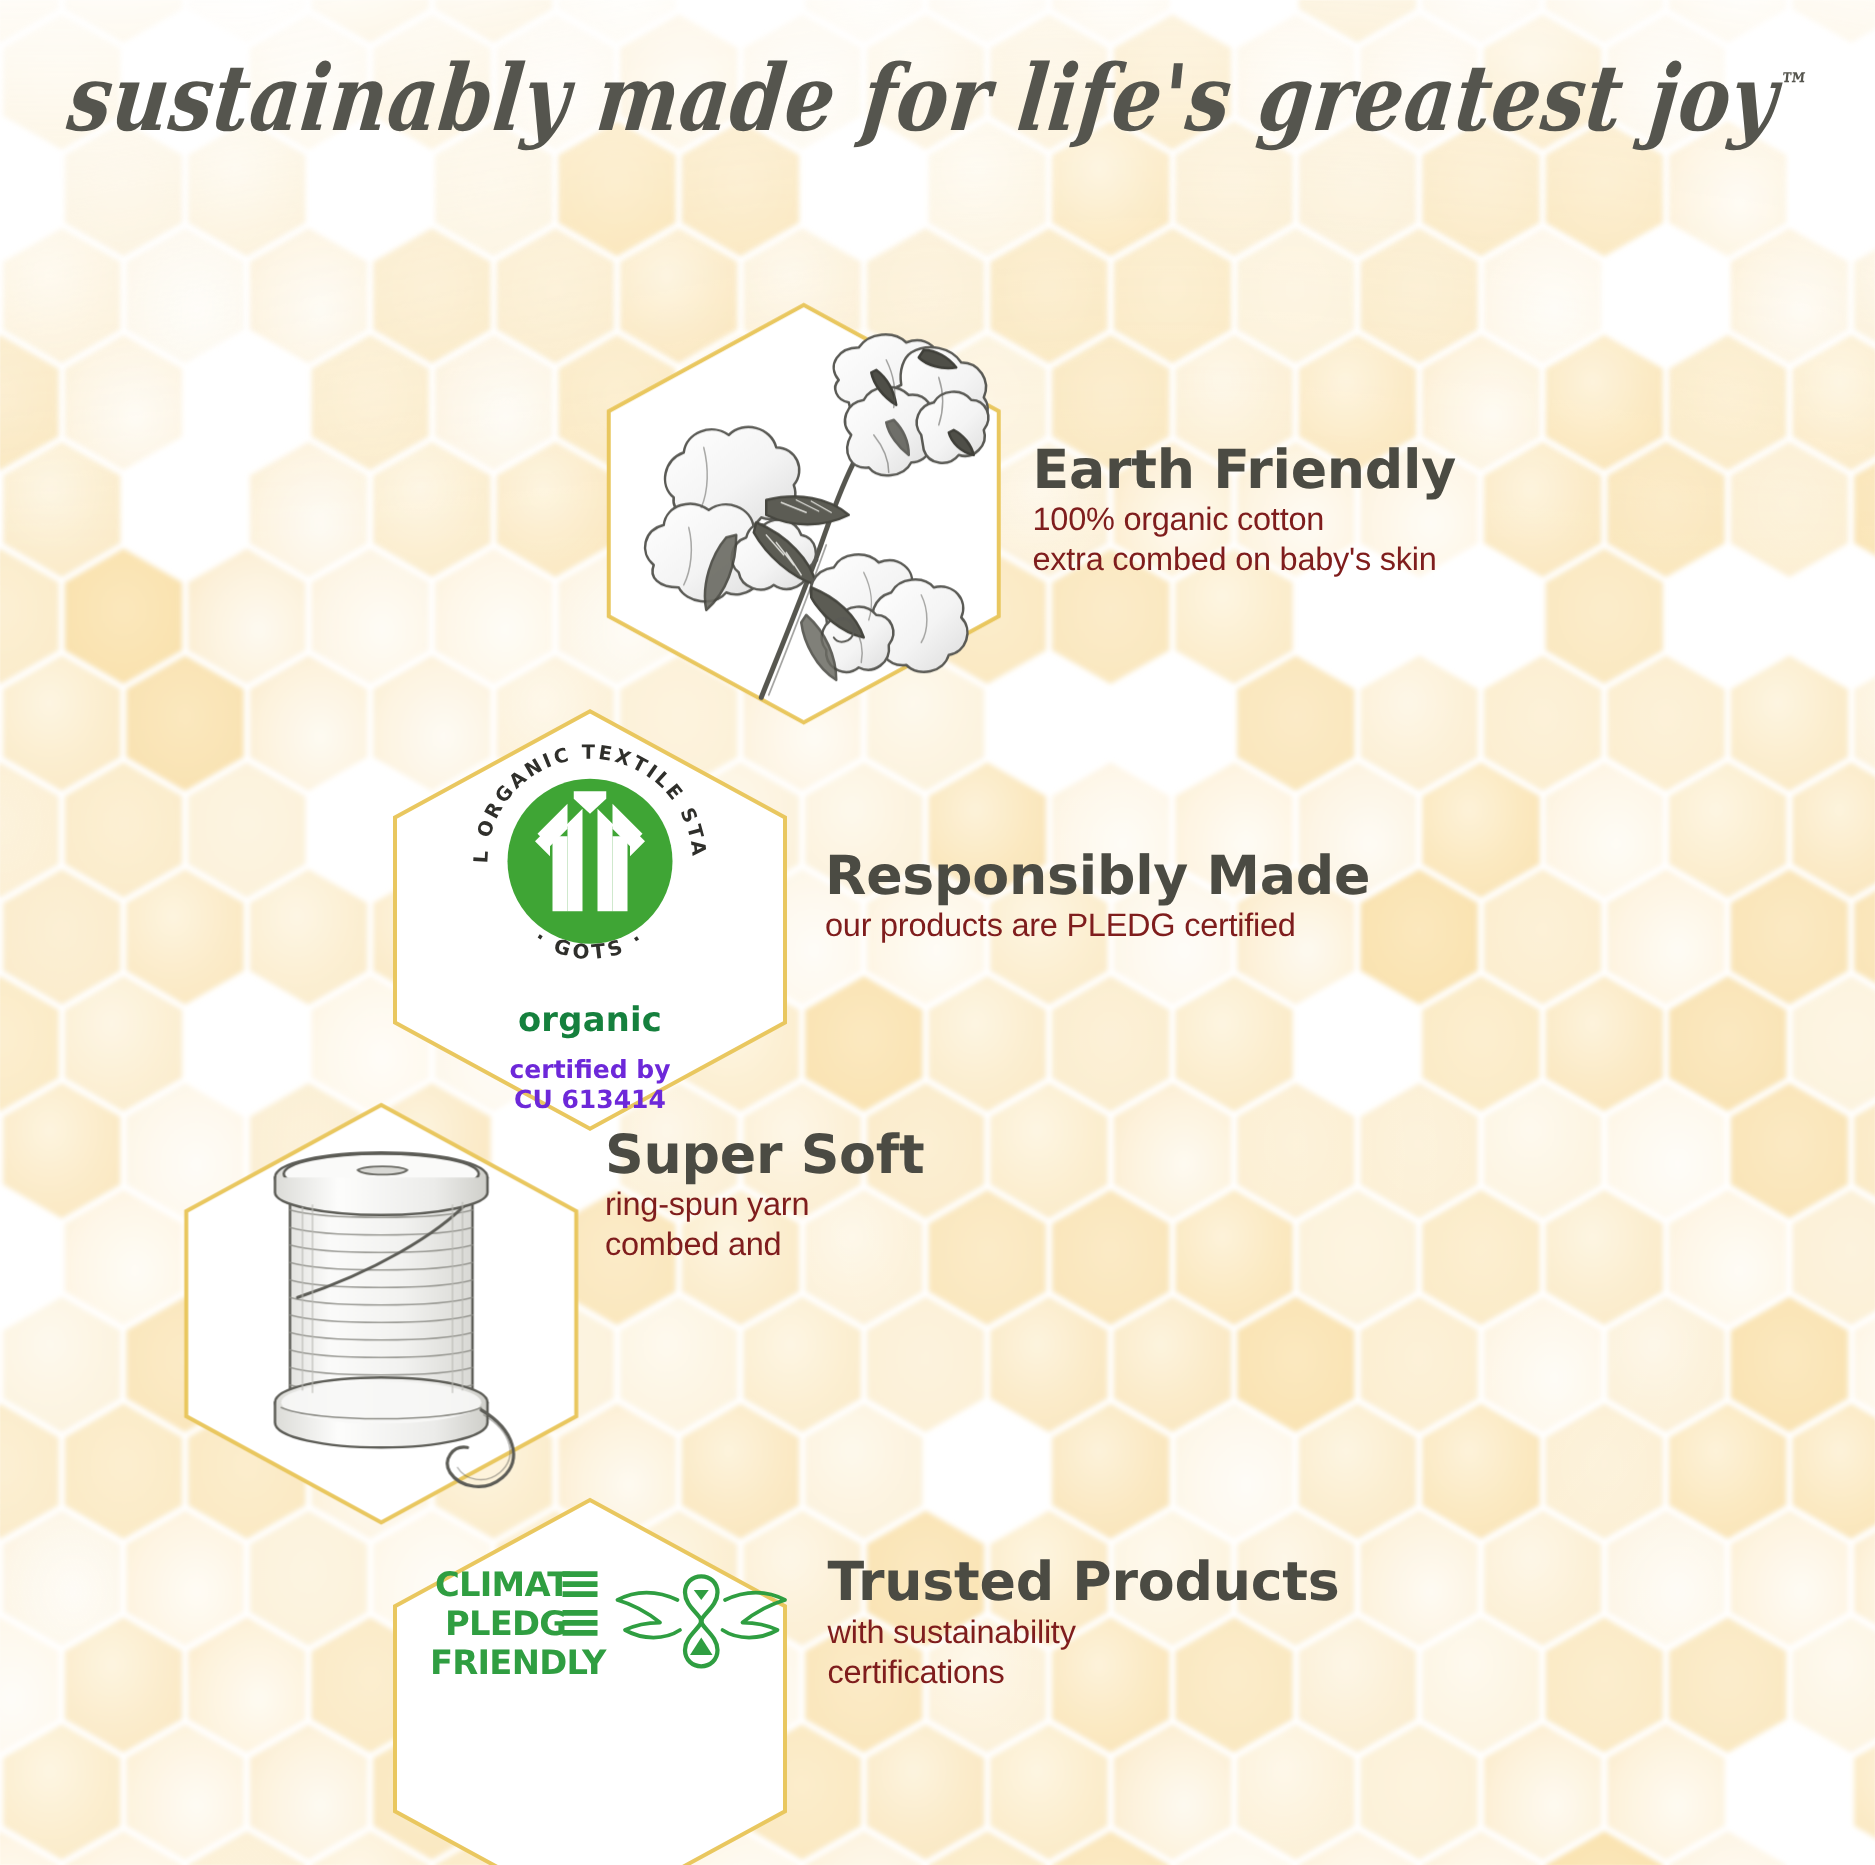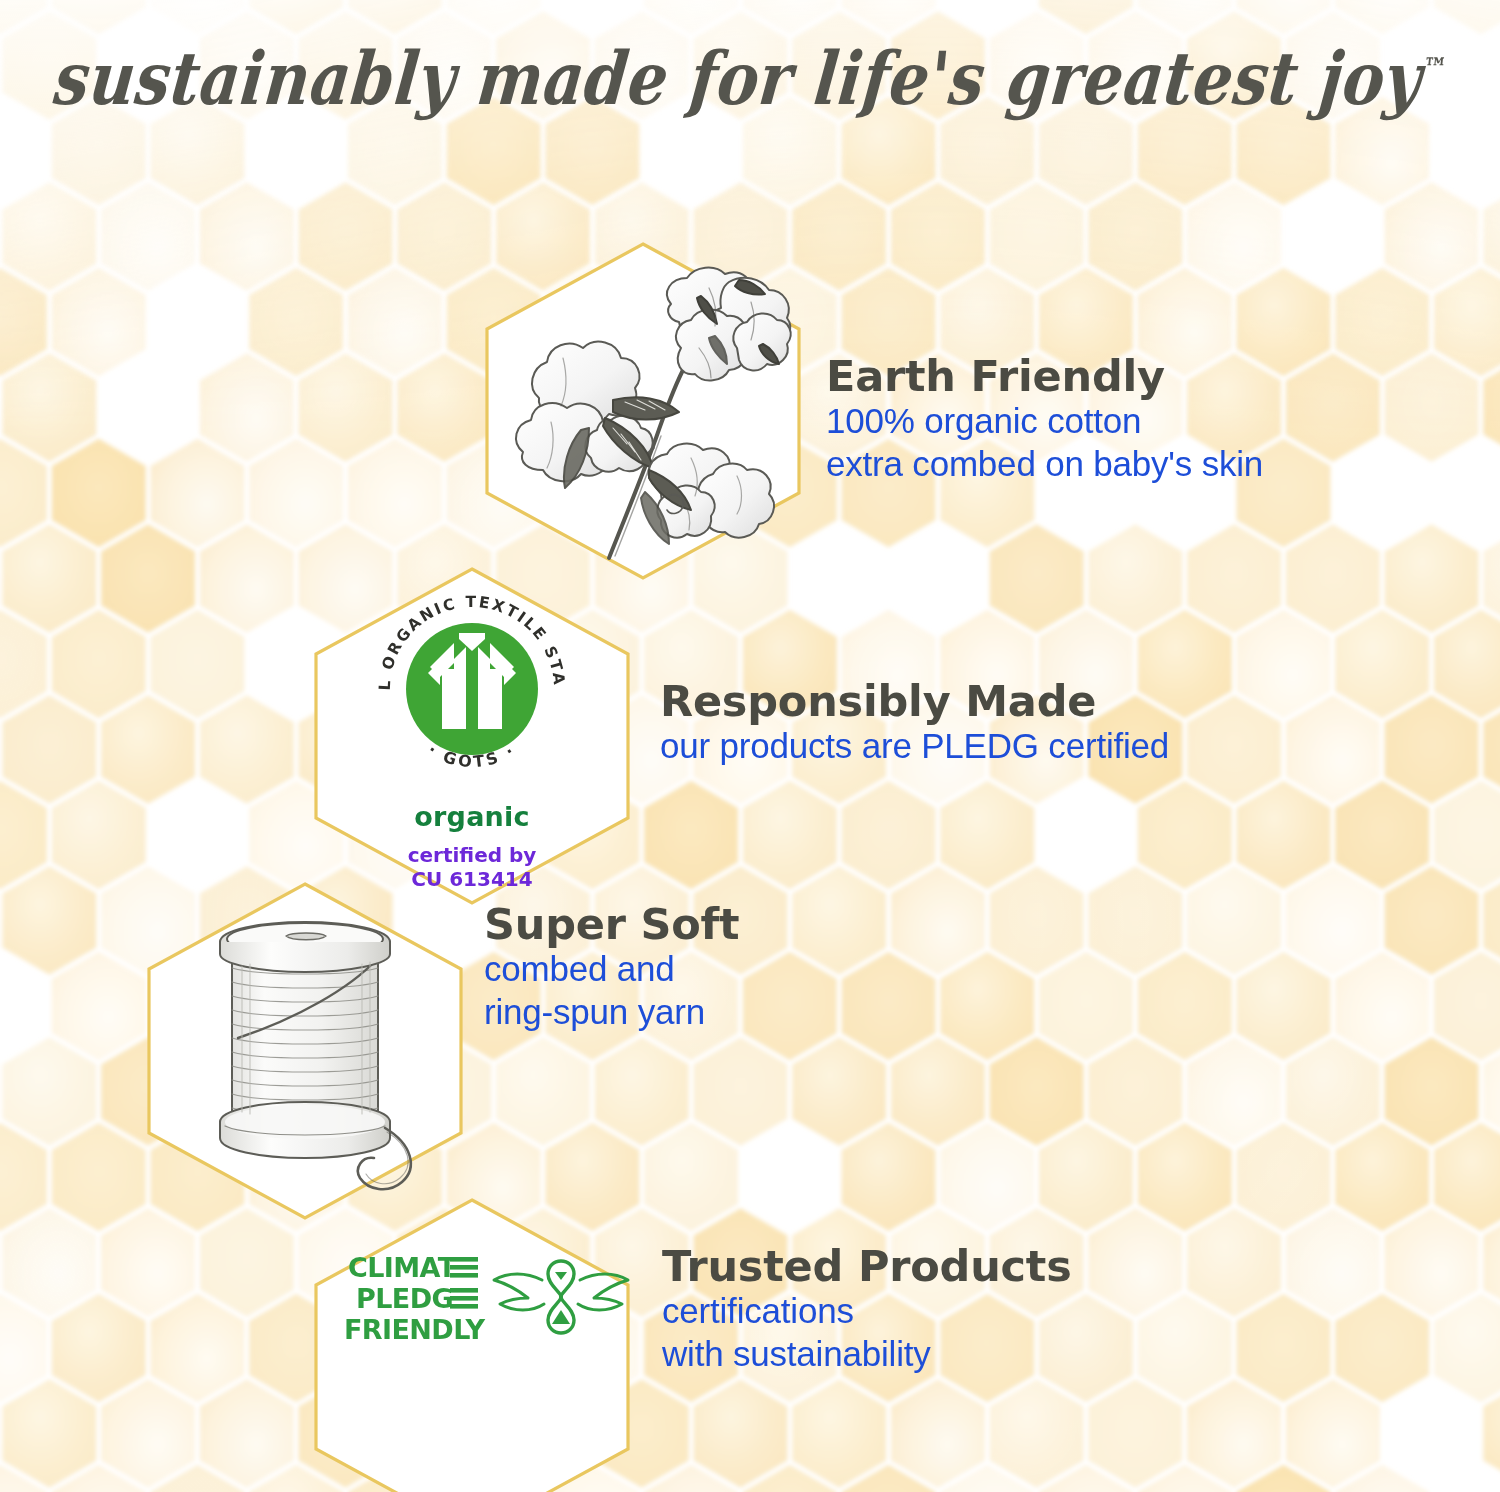--- a/index.html
+++ b/index.html
@@ -68,8 +68,8 @@
   .f-line{
     font-family:"Liberation Sans", sans-serif;
     font-weight:400;
-    color:#1d4ed8;
-    font-size:35px;
+    color:#7f1d1d;
+    font-size:26px;
     line-height:1.22;
     letter-spacing:-0.2px;
     white-space:nowrap;

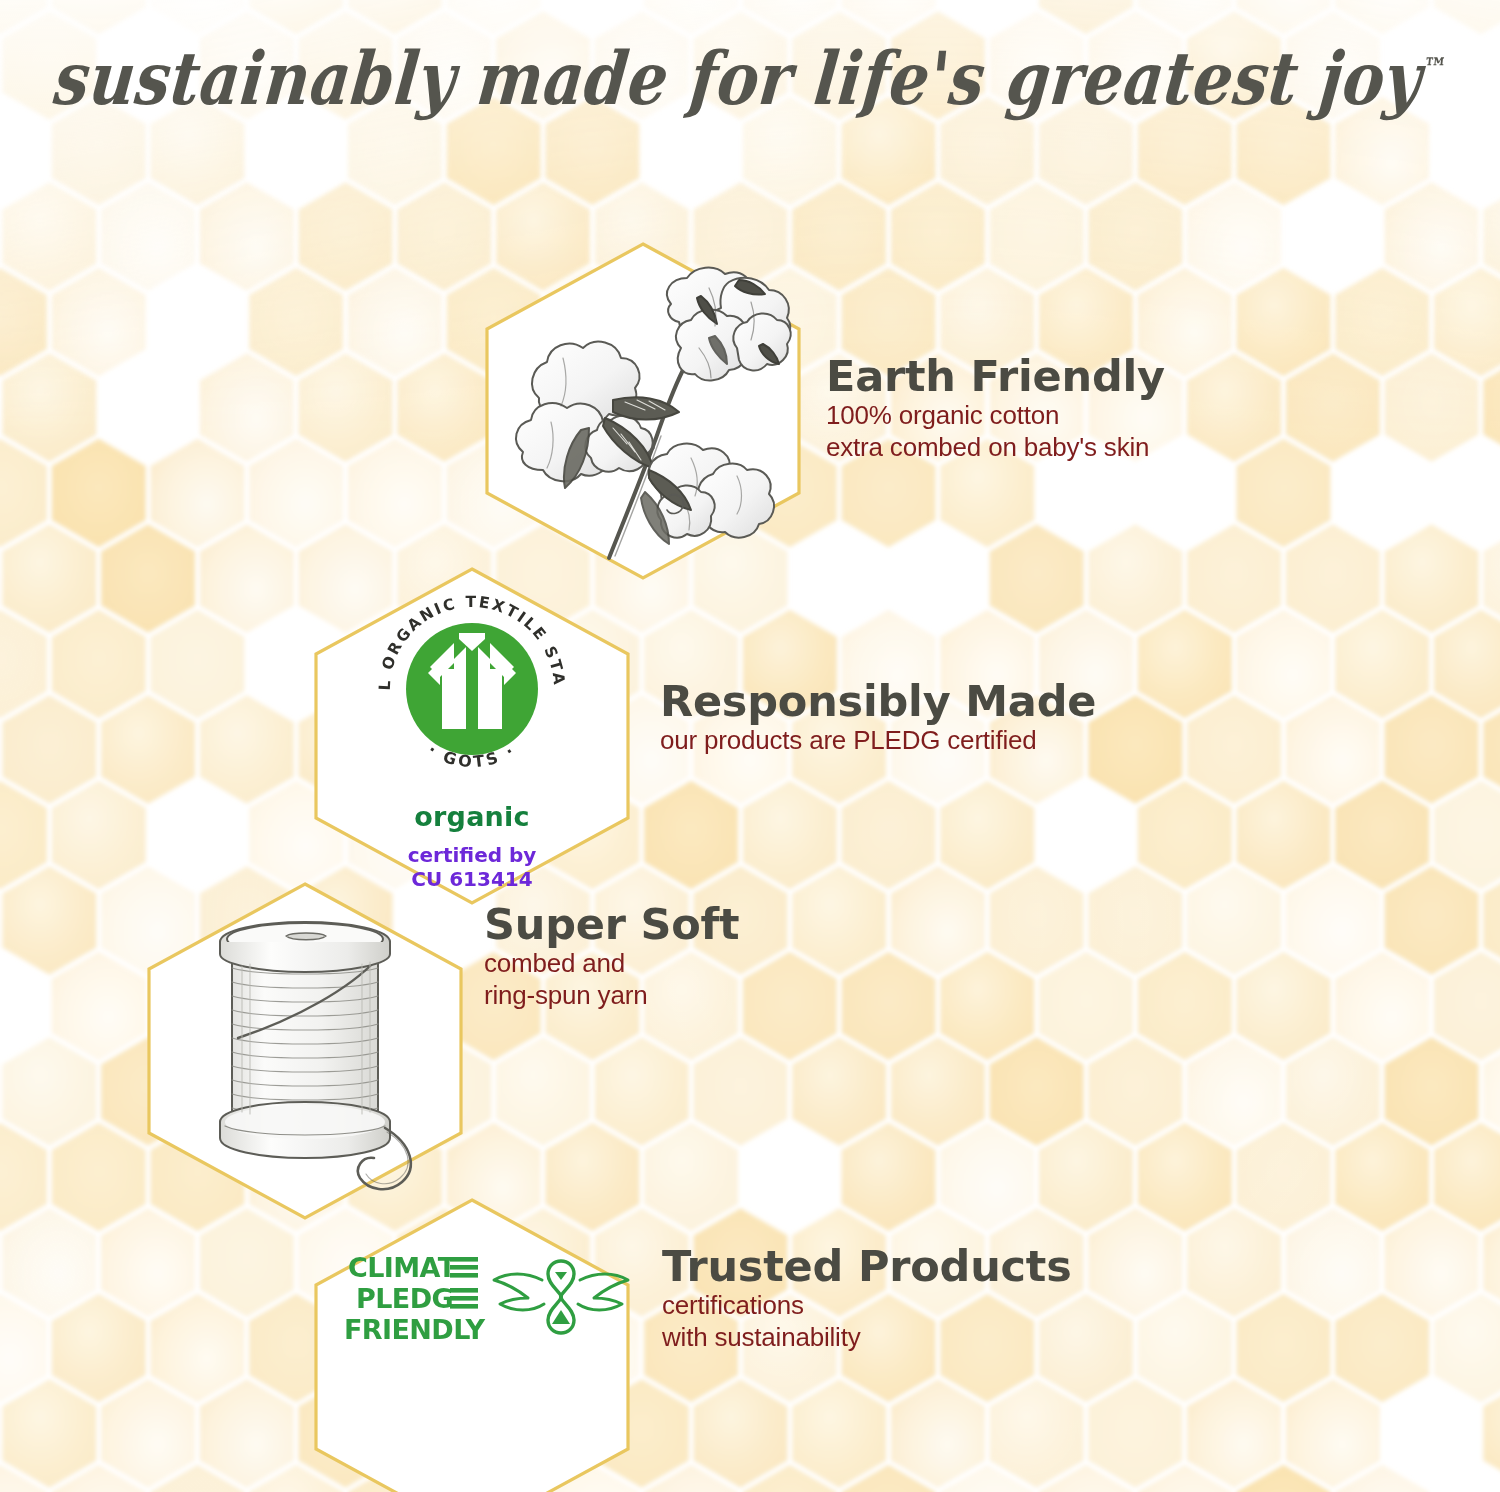--- a/index.html
+++ b/index.html
@@ -643,8 +643,8 @@
 
   <div class="feature-text" id="txt3" style="left:484px;top:900px;">
     <div class="f-title">Super Soft</div>
+    <div class="f-line">ring-spun yarn</div>
     <div class="f-line">combed and</div>
-    <div class="f-line">ring-spun yarn</div>
   </div>
 
   <div class="hex" id="hex4" style="left:312px;top:1196px;width:320px;height:342px;">

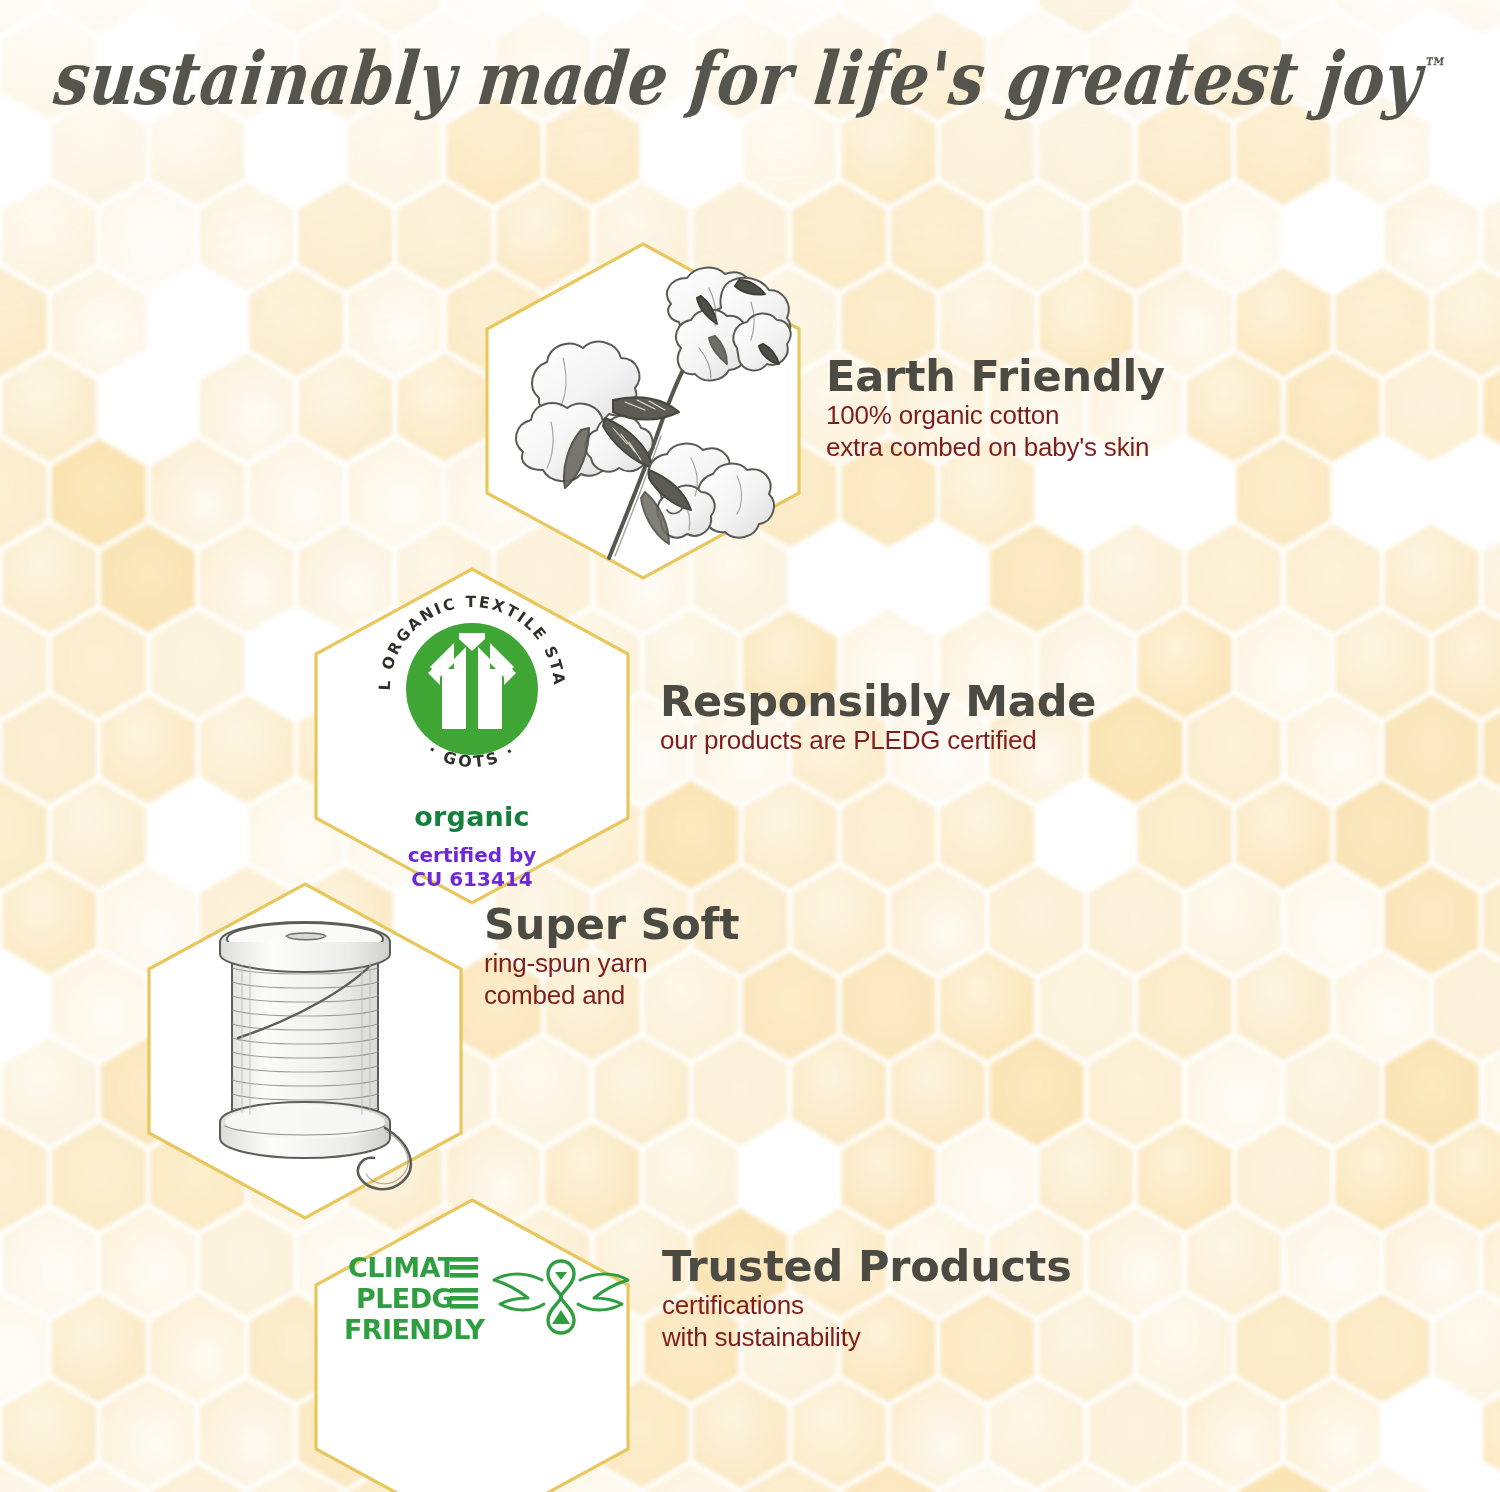--- a/index.html
+++ b/index.html
@@ -687,8 +687,8 @@
 
   <div class="feature-text" id="txt4" style="left:662px;top:1242px;">
     <div class="f-title">Trusted Products</div>
+    <div class="f-line">with sustainability</div>
     <div class="f-line">certifications</div>
-    <div class="f-line">with sustainability</div>
   </div>
 
 </div>

